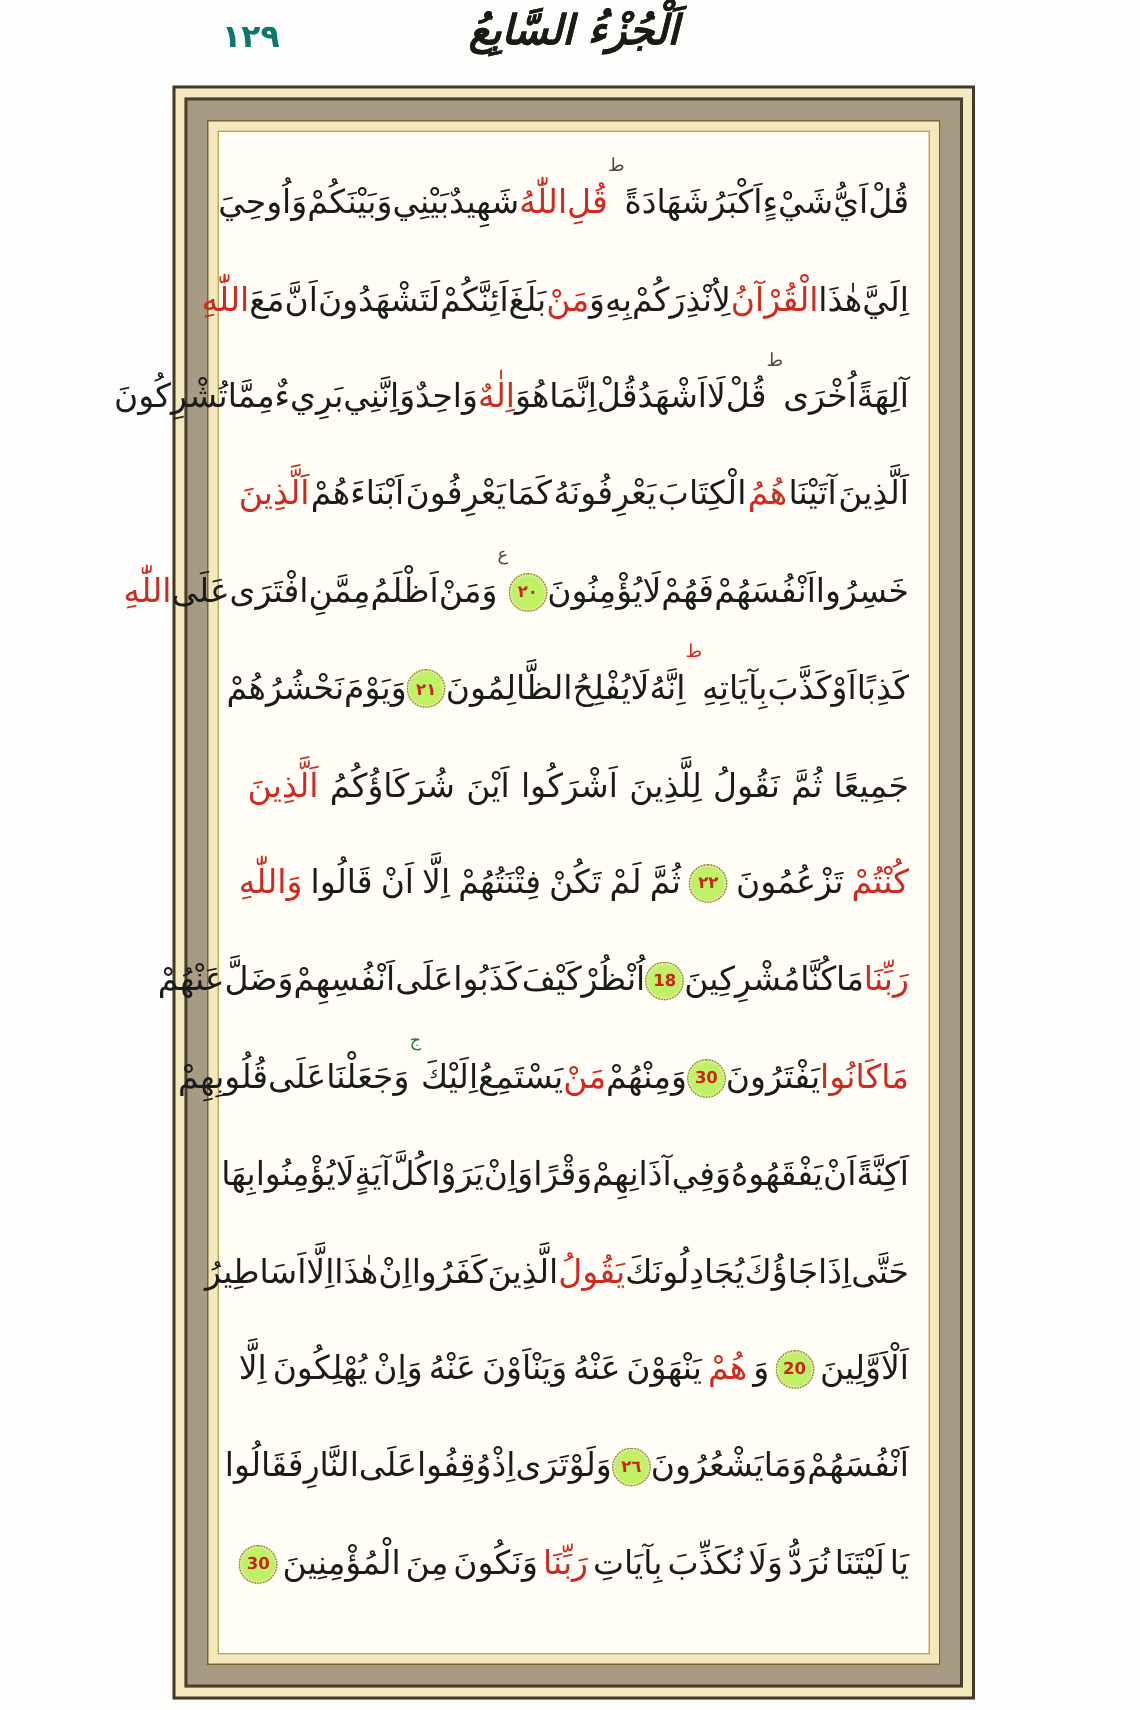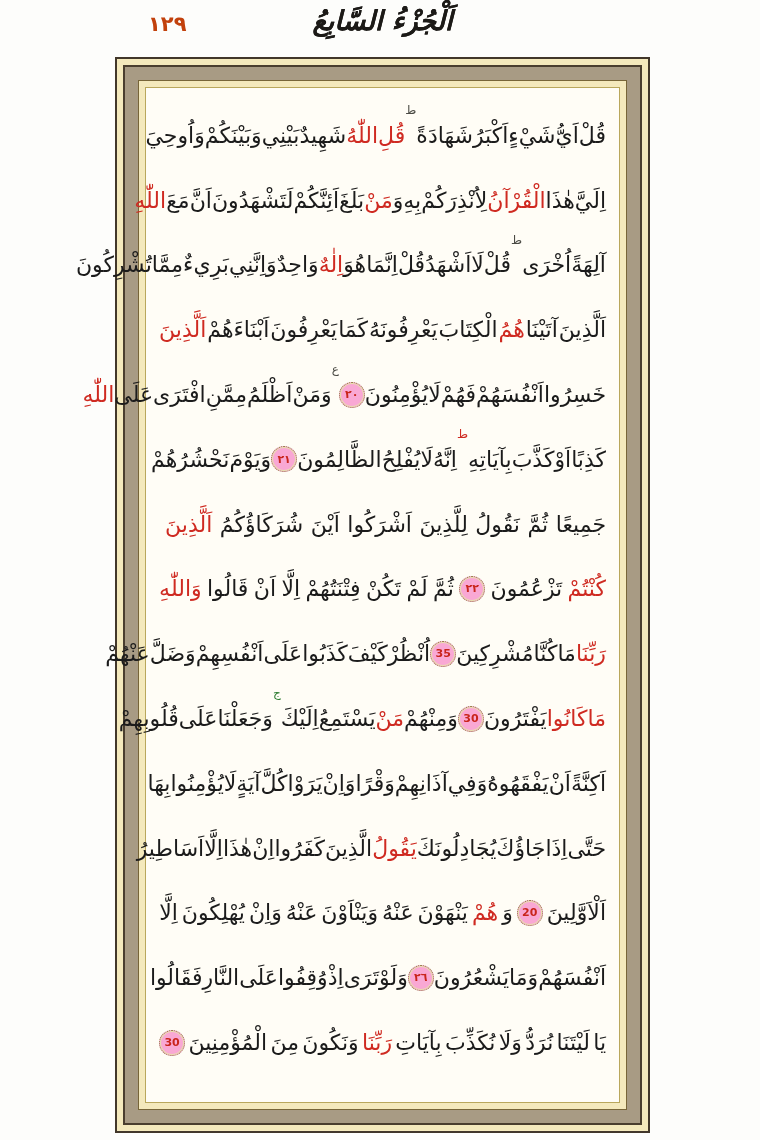--- a/index.html
+++ b/index.html
@@ -12,7 +12,7 @@
     display:flex;align-items:center;justify-content:center;font-style:italic;}
   .juz-title{font-size:27px;font-weight:bold;color:#1c1a17;letter-spacing:1px;
     text-shadow:0 0 .4px #1c1a17;}
-  .page-num{position:absolute;top:12px;left:148px;font-size:21px;color:#c2410c;
+  .page-num{position:absolute;top:12px;left:148px;font-size:21px;color:#0f766e;
     font-weight:bold;letter-spacing:2px;}
   
   .frame{position:absolute;left:115px;top:57px;width:535px;height:1076px;

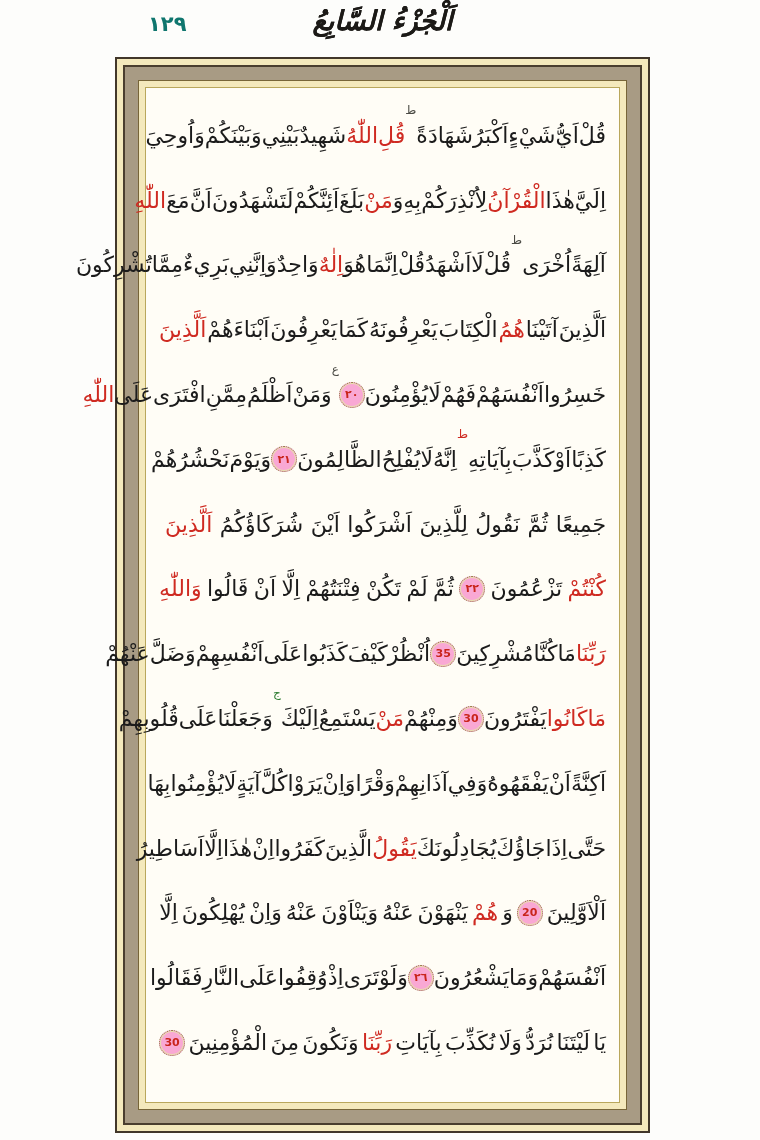--- a/index.html
+++ b/index.html
@@ -32,7 +32,7 @@
   .black{color:#1b1b1b;}
   .red{color:#cf2a21;text-align:right;}
   .marker{width:24px;height:24px;border-radius:50%;border:1.5px dotted #8d7b3a;
-    background:#f9a8d4;box-shadow:0 0 0 1px #e8dfae inset;color:#c9251c;
+    background:#bef264;box-shadow:0 0 0 1px #e8dfae inset;color:#c9251c;
     font-size:11px;display:flex;align-items:center;justify-content:center;
     flex:0 0 auto;font-weight:bold;}
   .sign{font-size:12px;align-self:flex-start;margin-top:1px;flex:0 0 auto;}

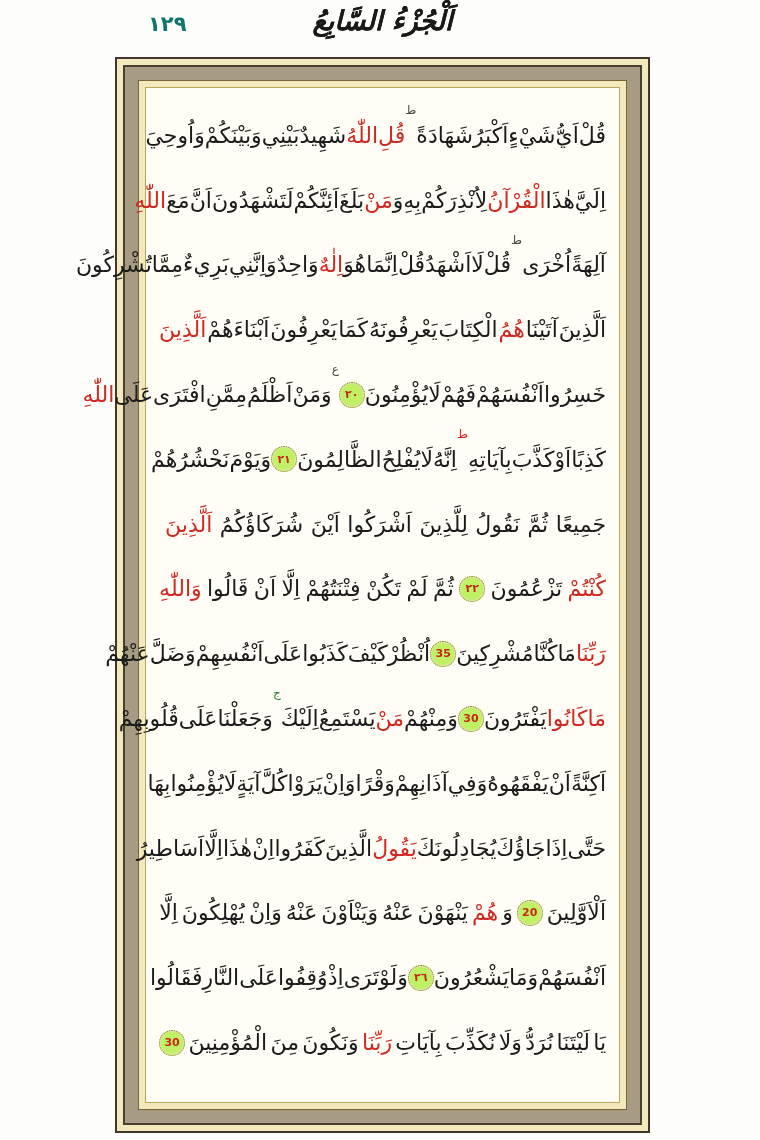--- a/index.html
+++ b/index.html
@@ -167,7 +167,7 @@
               <span class="word black">مَا</span>
               <span class="word black">كُنَّا</span>
               <span class="word black">مُشْرِكِينَ</span>
-              <span class="marker">35</span>
+              <span class="marker">18</span>
               <span class="word black">اُنْظُرْ</span>
               <span class="word black">كَيْفَ</span>
               <span class="word black">كَذَبُوا</span>

